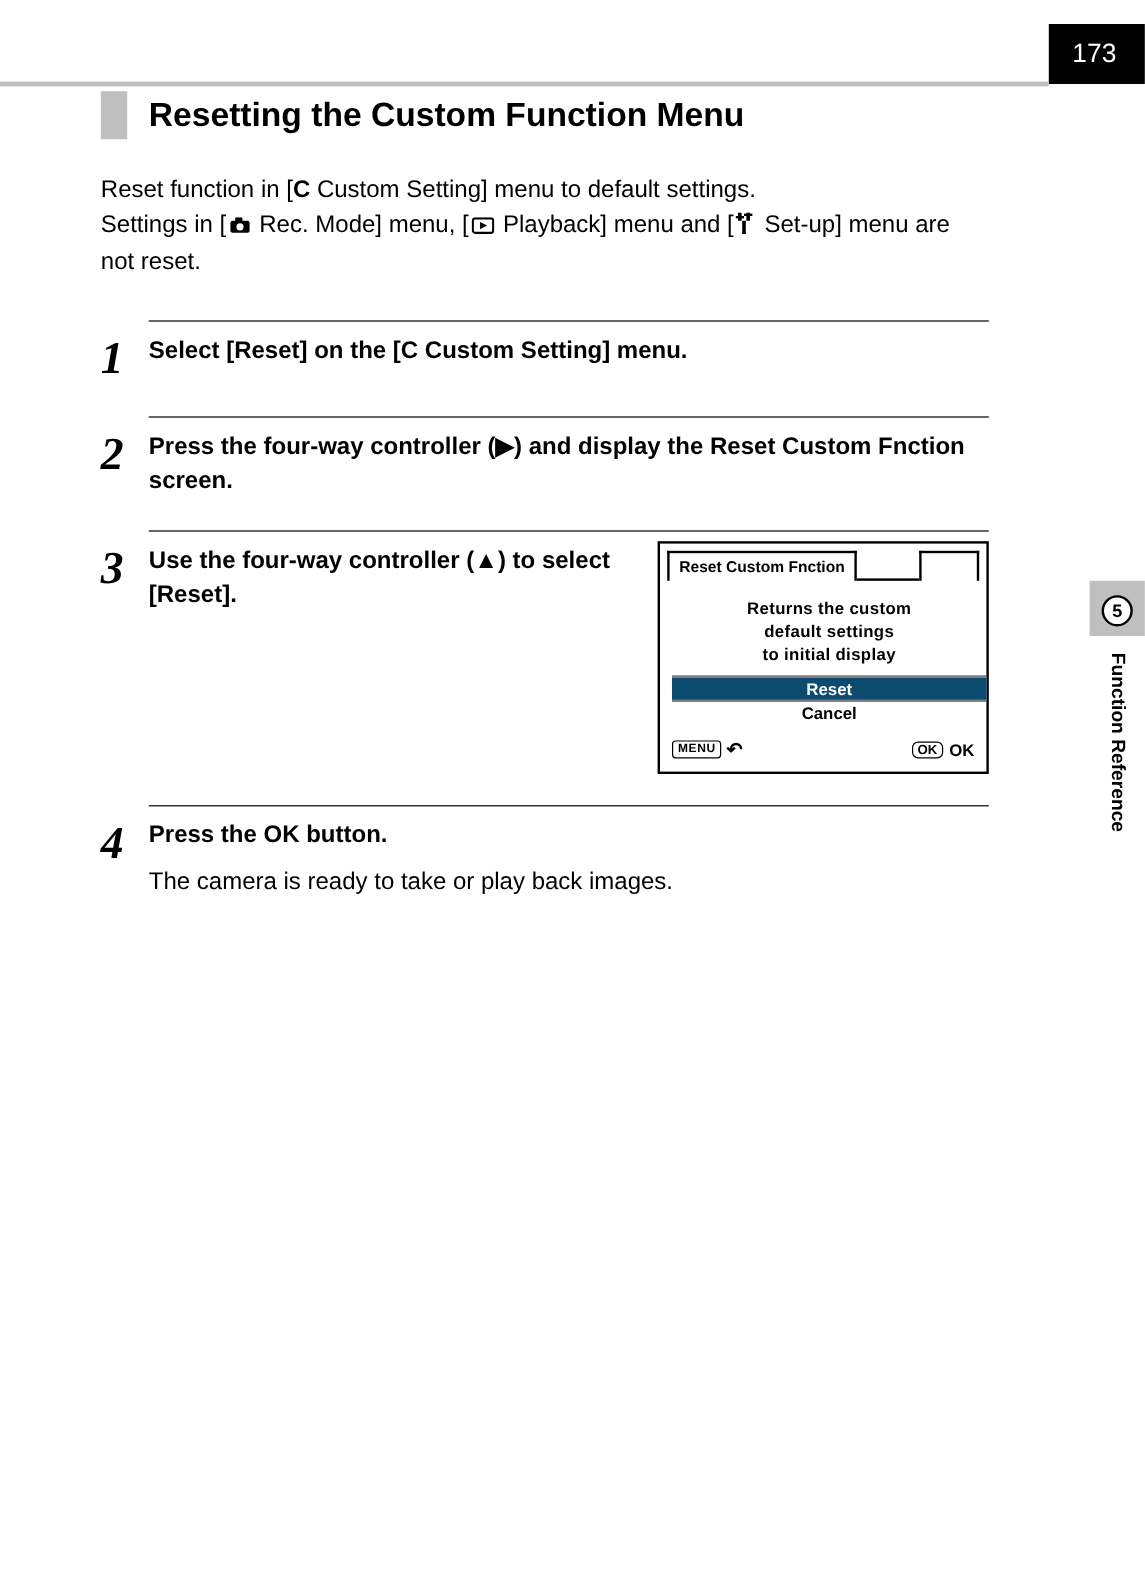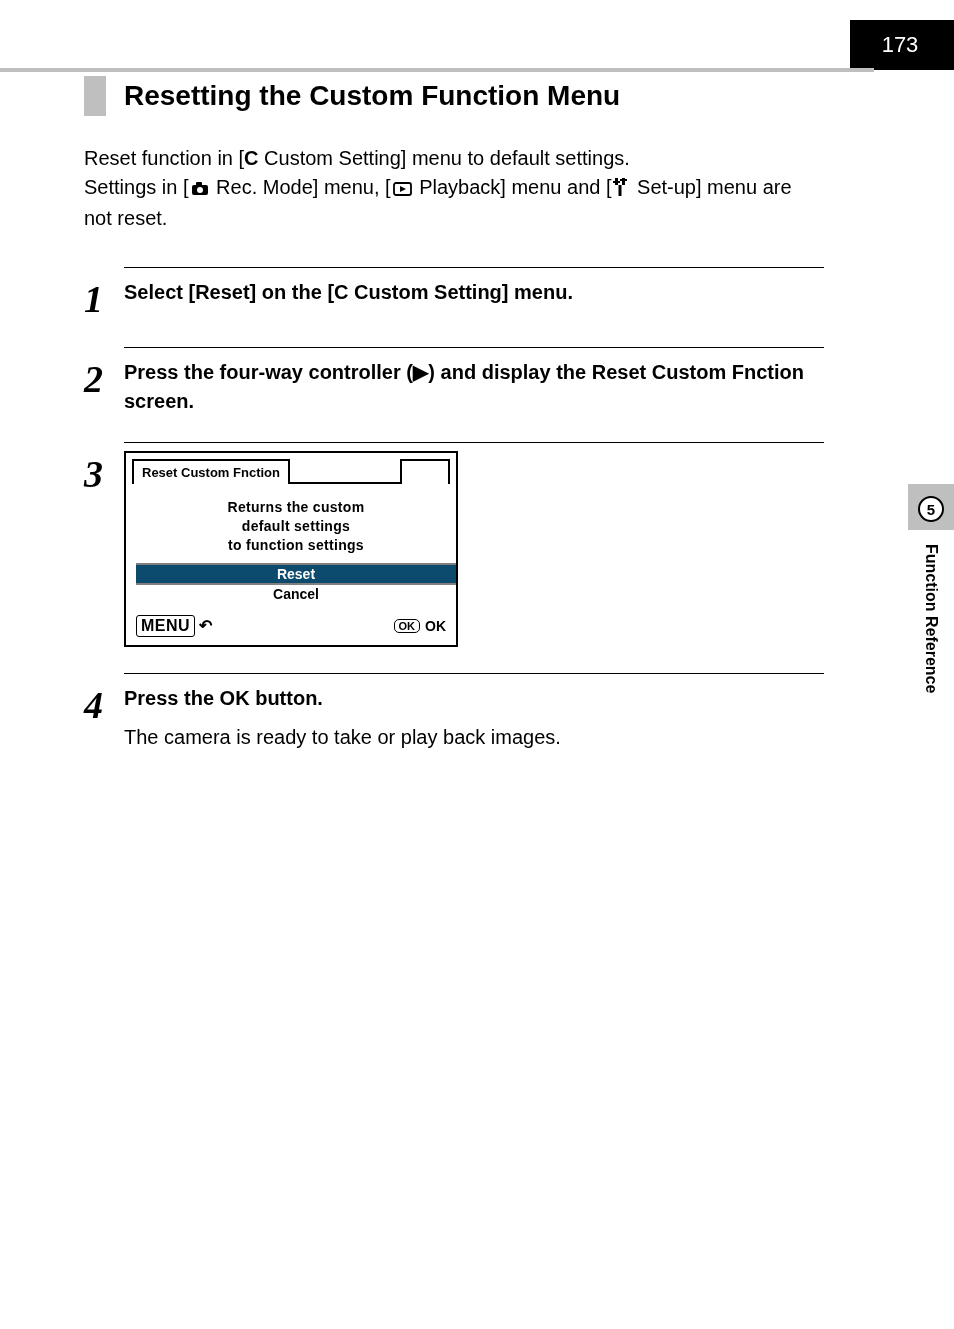--- a/index.html
+++ b/index.html
@@ -27,7 +27,7 @@
       color: #fff;
       font-size: 22px;
       padding: 12px 20px 12px 16px;
-      width: 104px;
+      width: 80px;
       text-align: center;
     }
     .header-rule {

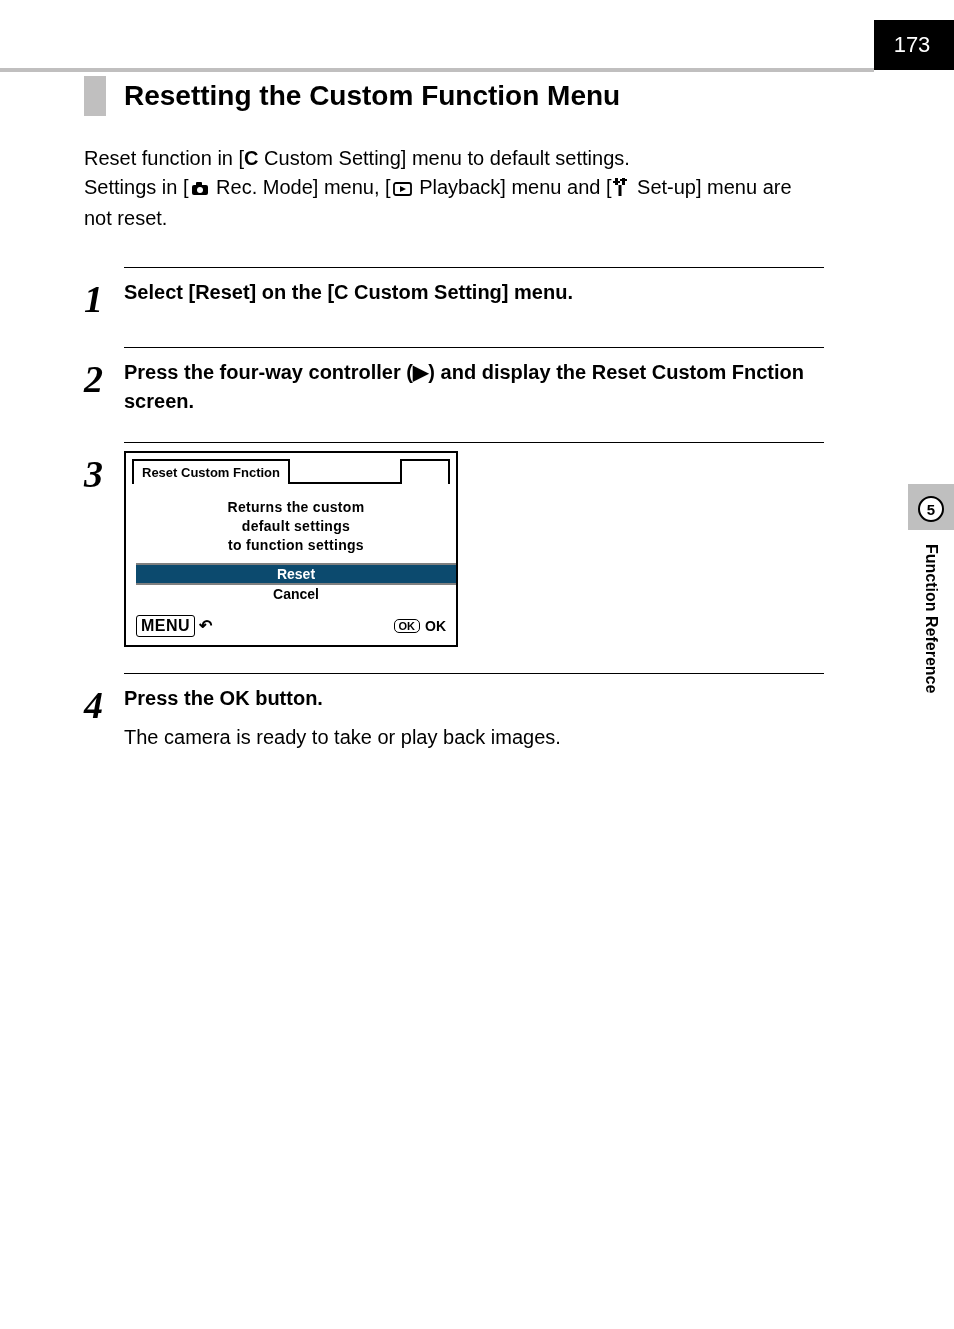--- a/index.html
+++ b/index.html
@@ -299,6 +299,7 @@
       <div class="step-number">3</div>
       <div class="step-body">
         <div class="step-row">
+          <div class="step-title">Use the four-way controller (▲) to select [Reset].</div>
 
           <div class="screen">
             <div class="screen-tab-row">

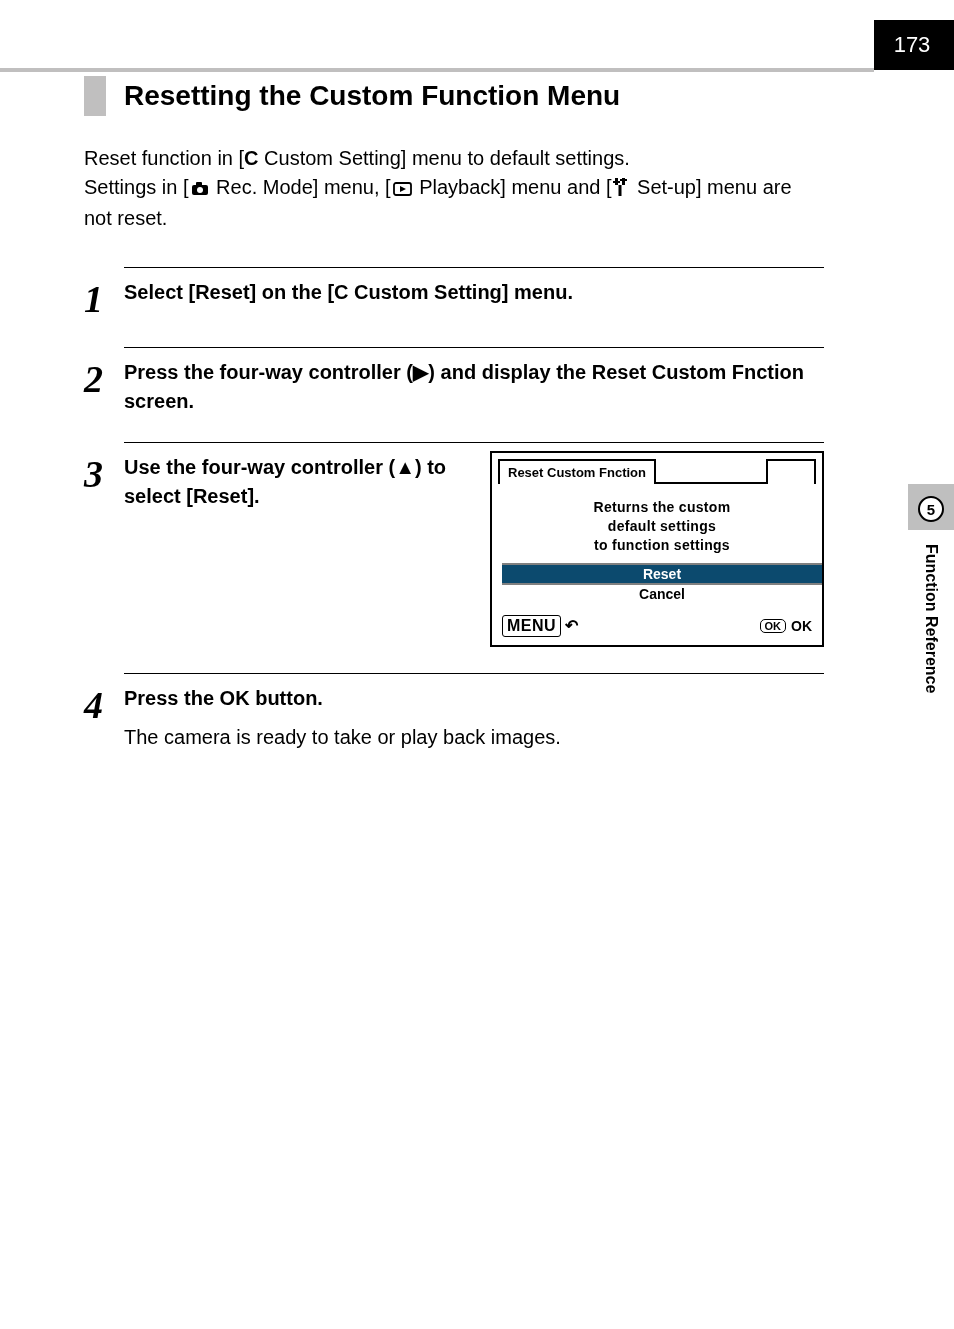--- a/index.html
+++ b/index.html
@@ -108,7 +108,7 @@
     }
     
     .screen {
-      width: 334px;
+      width: 276px;
       border: 2px solid #000;
       font-family: Arial, sans-serif;
       flex-shrink: 0;

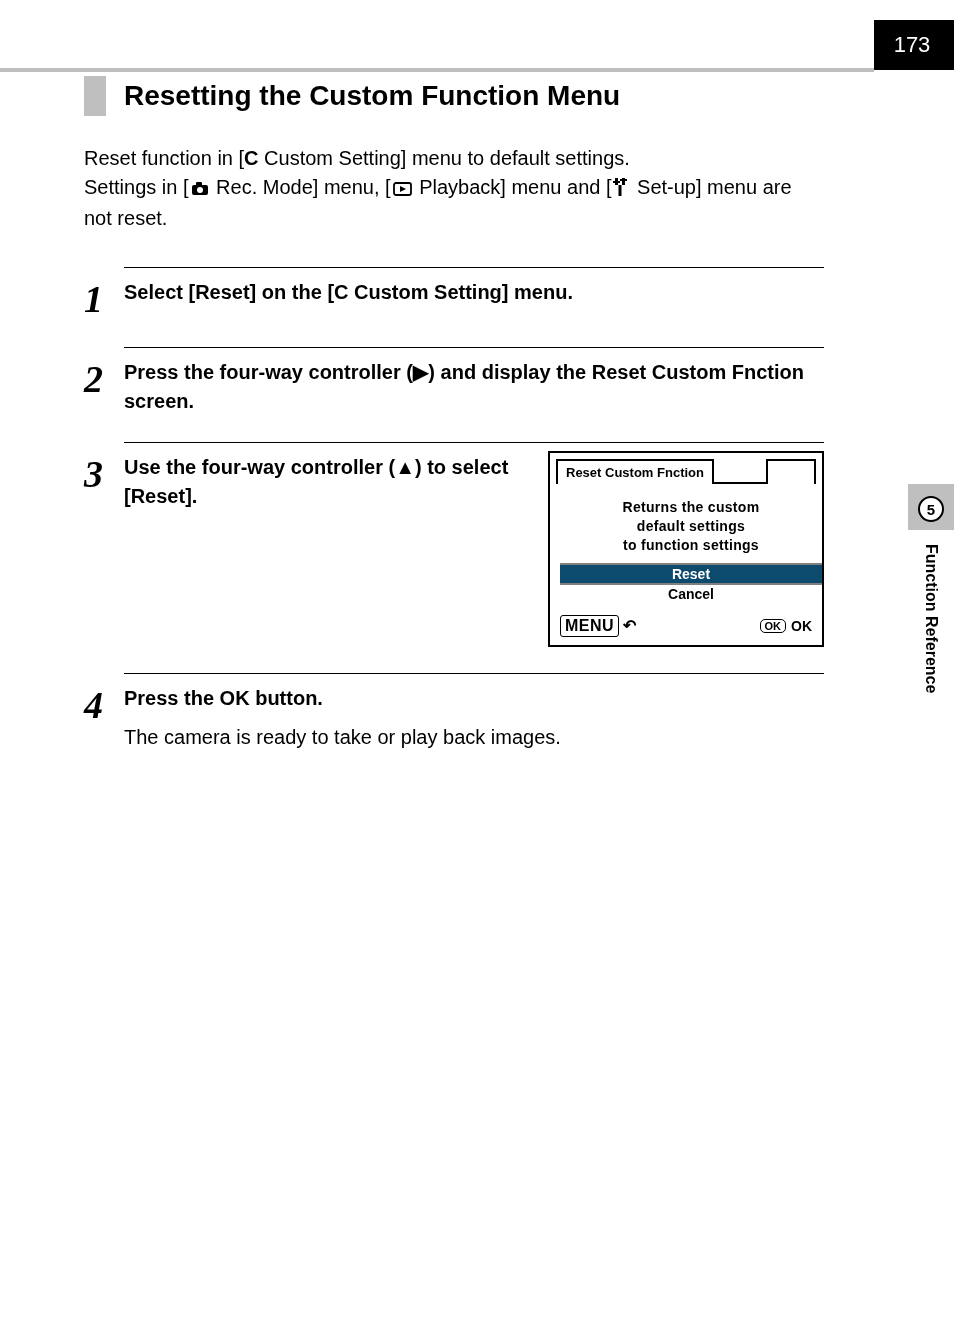--- a/index.html
+++ b/index.html
@@ -310,7 +310,7 @@
             <div class="screen-inner">
               <div class="screen-msg">Returns the custom</div>
               <div class="screen-msg">default settings</div>
-              <div class="screen-msg">to function settings</div>
+              <div class="screen-msg">to initial display</div>
               <div class="screen-reset-row">Reset</div>
               <div class="screen-cancel-row">Cancel</div>
             </div>

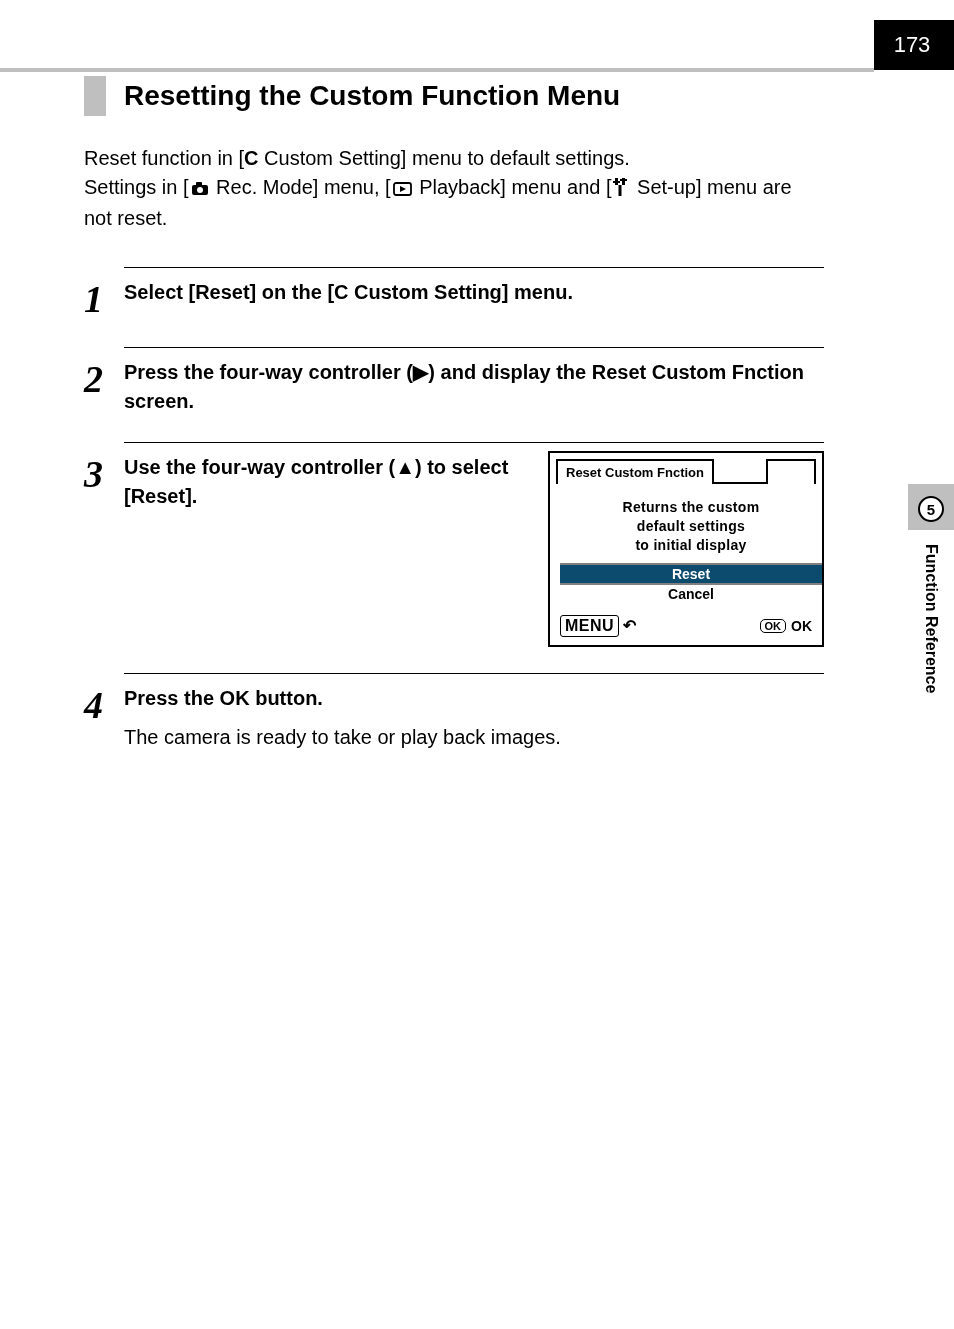--- a/index.html
+++ b/index.html
@@ -177,7 +177,7 @@
     .menu-box {
       border: 1.8px solid #000;
       border-radius: 3px;
-      font-size: 16px;
+      font-size: 10px;
       font-weight: bold;
       padding: 1px 4px;
       letter-spacing: 0.5px;

